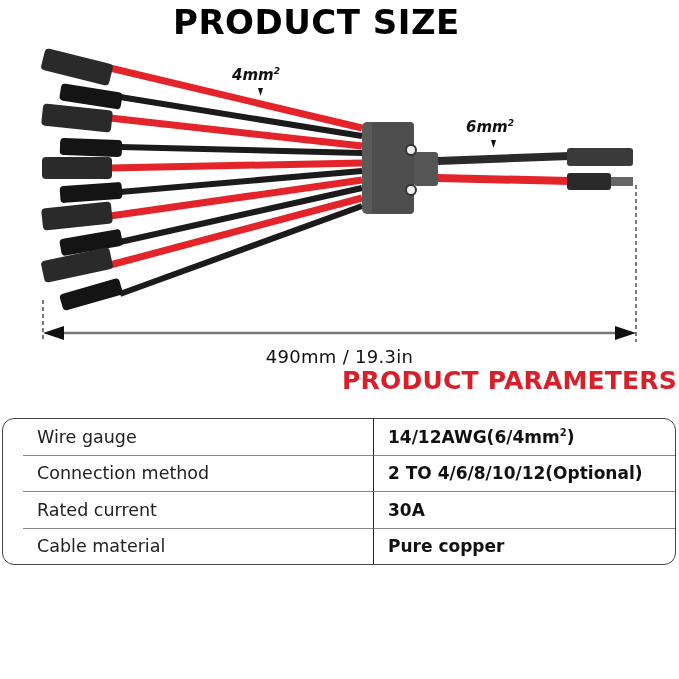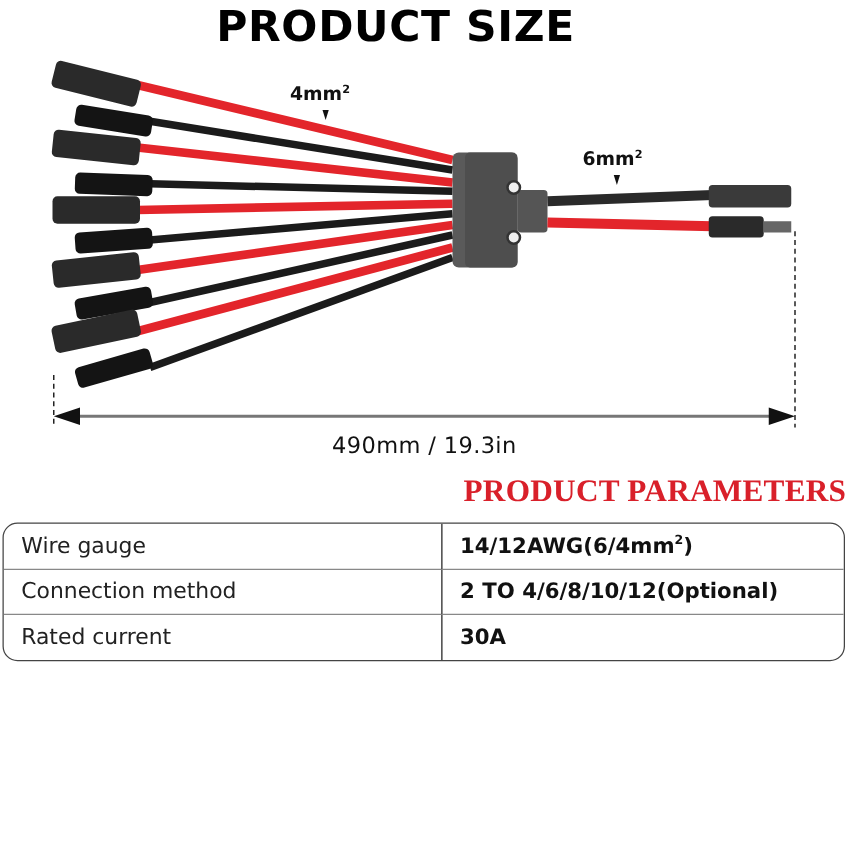--- a/index.html
+++ b/index.html
@@ -9,7 +9,7 @@
   .title { font-family: "DejaVu Sans", sans-serif; font-weight: 900; font-size: 34px; letter-spacing: 0.5px; color: #000; line-height: 40px; }
   svg.diagram { position: absolute; left: 0; top: 0; }
   .dim-label { position: absolute; top: 346px; left: 0; width: 679px; text-align: center; font-size: 18px; color: #111; letter-spacing: 0.3px; }
-  .gauge-label { position: absolute; font-weight: bold; font-size: 15px; color: #111; }
+  .gauge-label { position: absolute; font-weight: bold; font-style: italic; font-size: 15px; color: #111; }
   .gauge-label sup { font-size: 9px; }
   .param-title { position: absolute; top: 380px; right: 2px; font-weight: bold; font-size: 25px; color: #d9202a; letter-spacing: 0.2px; font-family: Liberation Serif, serif; }
   table.params { position: absolute; left: 2px; top: 418px; width: 674px; border-collapse: separate; border-spacing: 0; border: 1.5px solid #444; border-radius: 12px; overflow: hidden; }

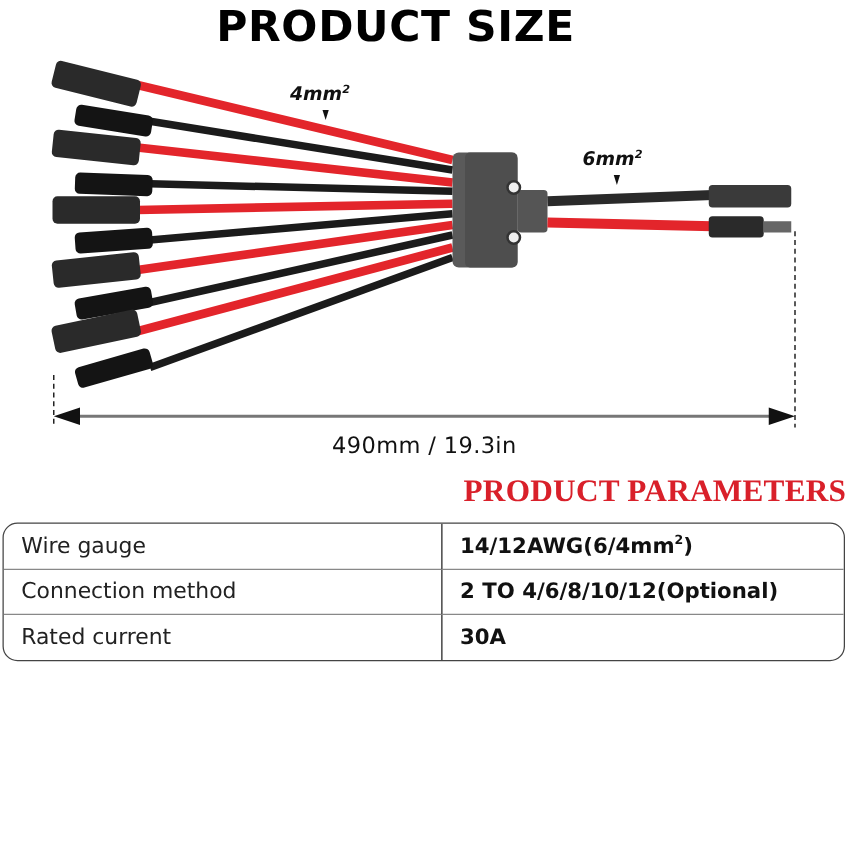--- a/index.html
+++ b/index.html
@@ -11,7 +11,7 @@
   .dim-label { position: absolute; top: 346px; left: 0; width: 679px; text-align: center; font-size: 18px; color: #111; letter-spacing: 0.3px; }
   .gauge-label { position: absolute; font-weight: bold; font-style: italic; font-size: 15px; color: #111; }
   .gauge-label sup { font-size: 9px; }
-  .param-title { position: absolute; top: 380px; right: 2px; font-weight: bold; font-size: 25px; color: #d9202a; letter-spacing: 0.2px; font-family: Liberation Serif, serif; }
+  .param-title { position: absolute; top: 366px; right: 2px; font-weight: bold; font-size: 25px; color: #d9202a; letter-spacing: 0.2px; }
   table.params { position: absolute; left: 2px; top: 418px; width: 674px; border-collapse: separate; border-spacing: 0; border: 1.5px solid #444; border-radius: 12px; overflow: hidden; }
   table.params td { height: 35.5px; padding: 0 0 0 14px; font-size: 17.5px; border-bottom: 1.5px solid #888; }
   table.params tr:last-child td { border-bottom: none; }

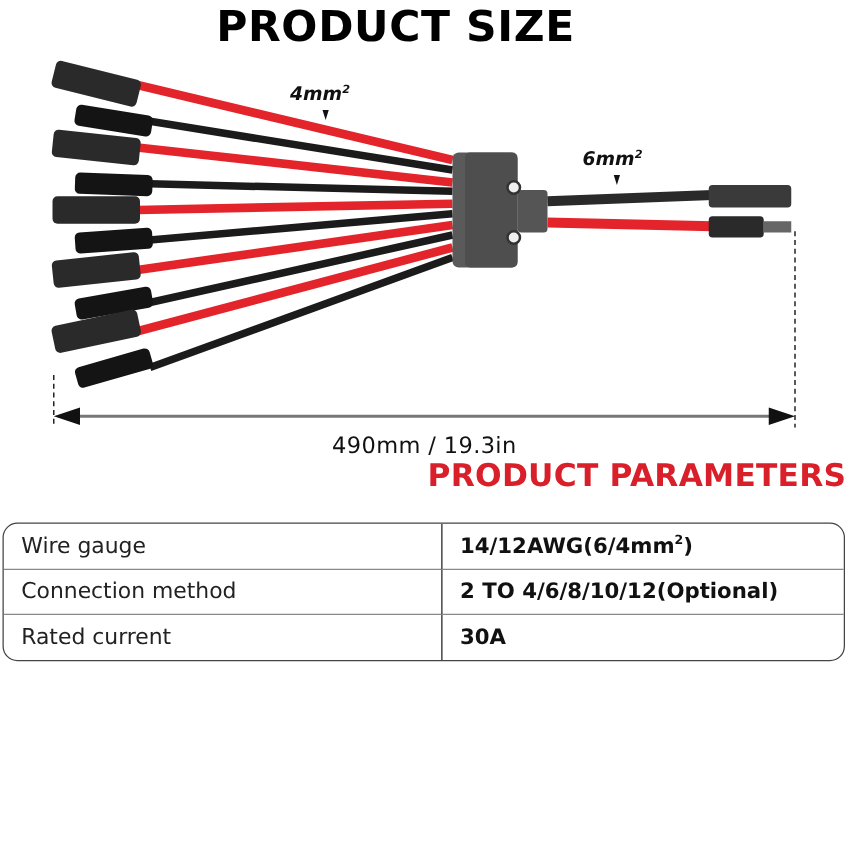--- a/index.html
+++ b/index.html
@@ -12,7 +12,7 @@
   .gauge-label { position: absolute; font-weight: bold; font-style: italic; font-size: 15px; color: #111; }
   .gauge-label sup { font-size: 9px; }
   .param-title { position: absolute; top: 366px; right: 2px; font-weight: bold; font-size: 25px; color: #d9202a; letter-spacing: 0.2px; }
-  table.params { position: absolute; left: 2px; top: 418px; width: 674px; border-collapse: separate; border-spacing: 0; border: 1.5px solid #444; border-radius: 12px; overflow: hidden; }
+  table.params { position: absolute; left: 2px; top: 418px; width: 674px; border-collapse: separate; border-spacing: 0; border: 1.5px solid #444; border-radius: 12px; overflow: hidden; padding-left: 20px; }
   table.params td { height: 35.5px; padding: 0 0 0 14px; font-size: 17.5px; border-bottom: 1.5px solid #888; }
   table.params tr:last-child td { border-bottom: none; }
   table.params td.k { width: 336px; color: #222; border-right: 1.5px solid #222; }

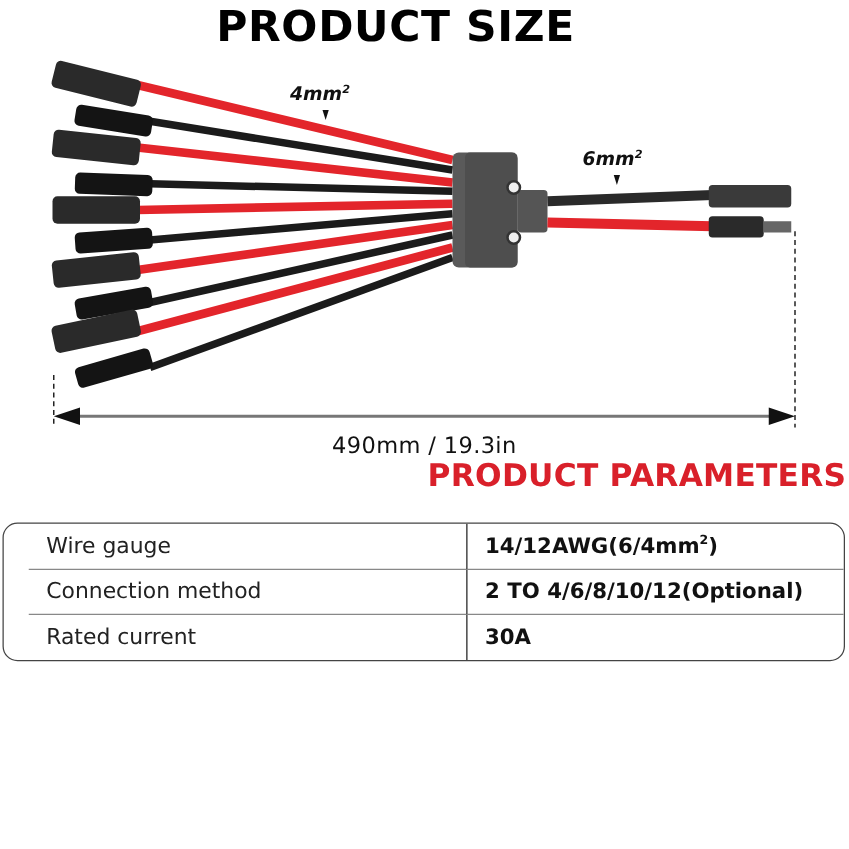--- a/index.html
+++ b/index.html
@@ -126,6 +126,10 @@
     <td class="k">Rated current</td>
     <td class="v">30A</td>
   </tr>
+  <tr>
+    <td class="k">Cable material</td>
+    <td class="v">Pure copper</td>
+  </tr>
 </tbody>
   </table>
 

